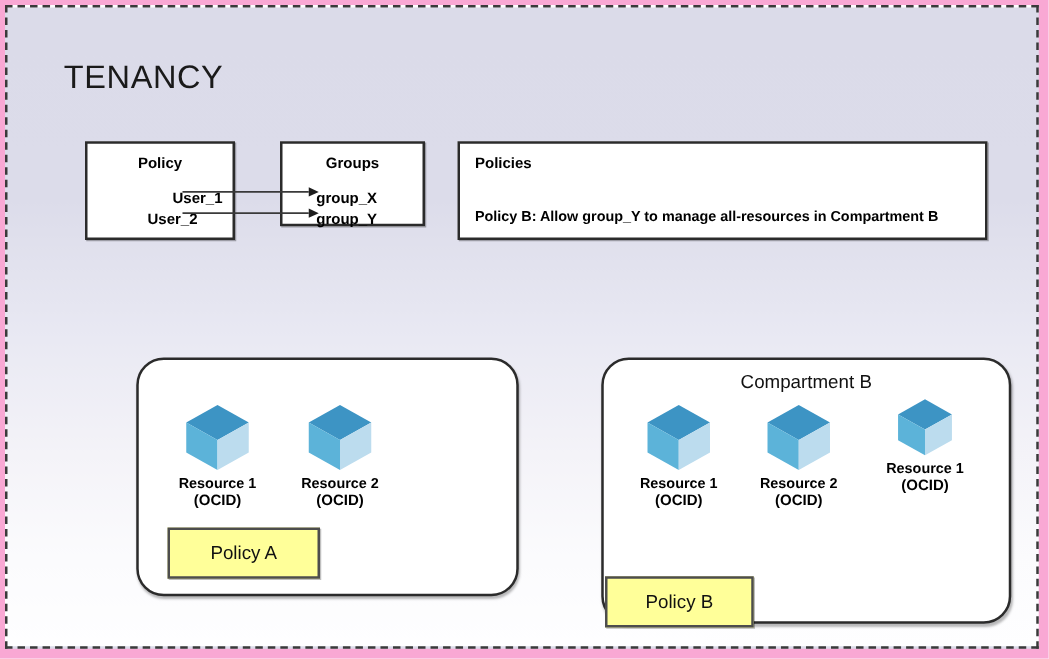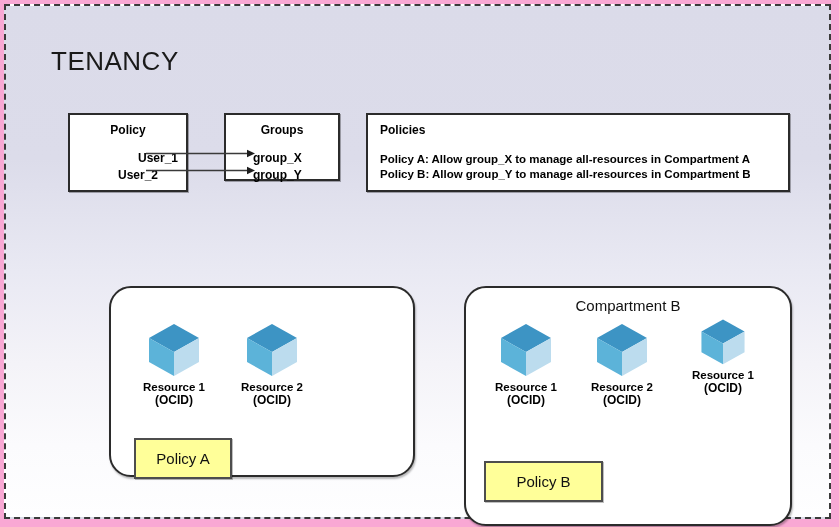--- a/index.html
+++ b/index.html
@@ -191,7 +191,6 @@
 
     <div class="sqbox" id="policies-box">
       <div class="box-title left-al">Policies</div>
-      <div class="policy-line" id="pol-a">Policy A: Allow group_X to manage all-resources in Compartment A</div>
       <div class="policy-line" id="pol-b">Policy B: Allow group_Y to manage all-resources in Compartment B</div>
     </div>
 

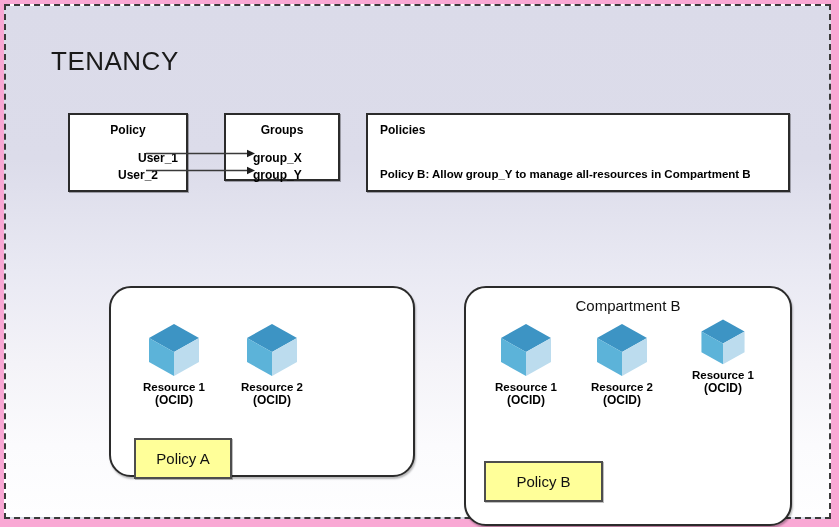--- a/index.html
+++ b/index.html
@@ -113,7 +113,7 @@
     box-shadow: 1px 2px 2px rgba(0,0,0,0.28);
   }
   #compartment-a { left: 103px; top: 280px; width: 306px; height: 191px; }
-  #compartment-b { left: 458px; top: 280px; width: 328px; height: 240px; }
+  #compartment-b { left: 475px; top: 280px; width: 328px; height: 213px; }
   .compartment-title {
     position: absolute;
     left: 0;

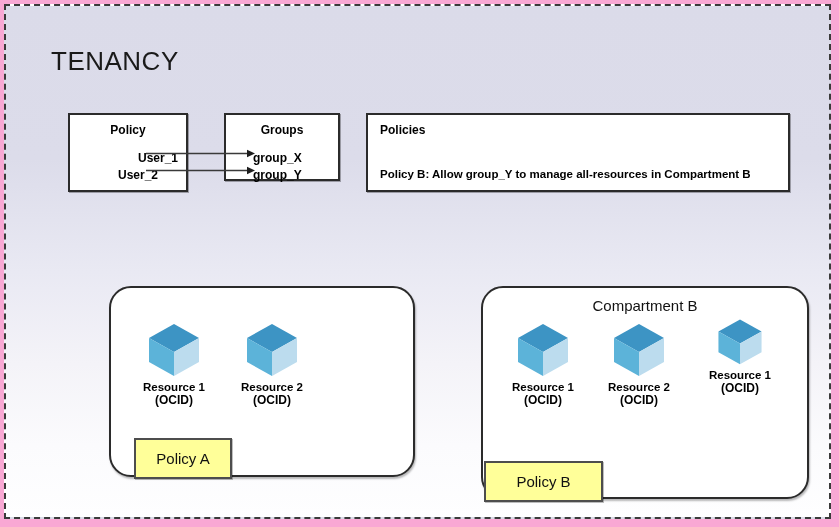--- a/index.html
+++ b/index.html
@@ -156,7 +156,7 @@
     font-size: 15px;
     color: #111;
   }
-  #policy-chip-a { left: 128px; top: 432px; width: 98px; height: 41px; text-align: center; }
+  #policy-chip-a { left: 128px; top: 416px; width: 122px; height: 41px; text-align: center; }
   #policy-chip-b { left: 478px; top: 416px; width: 119px; height: 41px; margin-top: 39px; }
 </style>
 </head>

